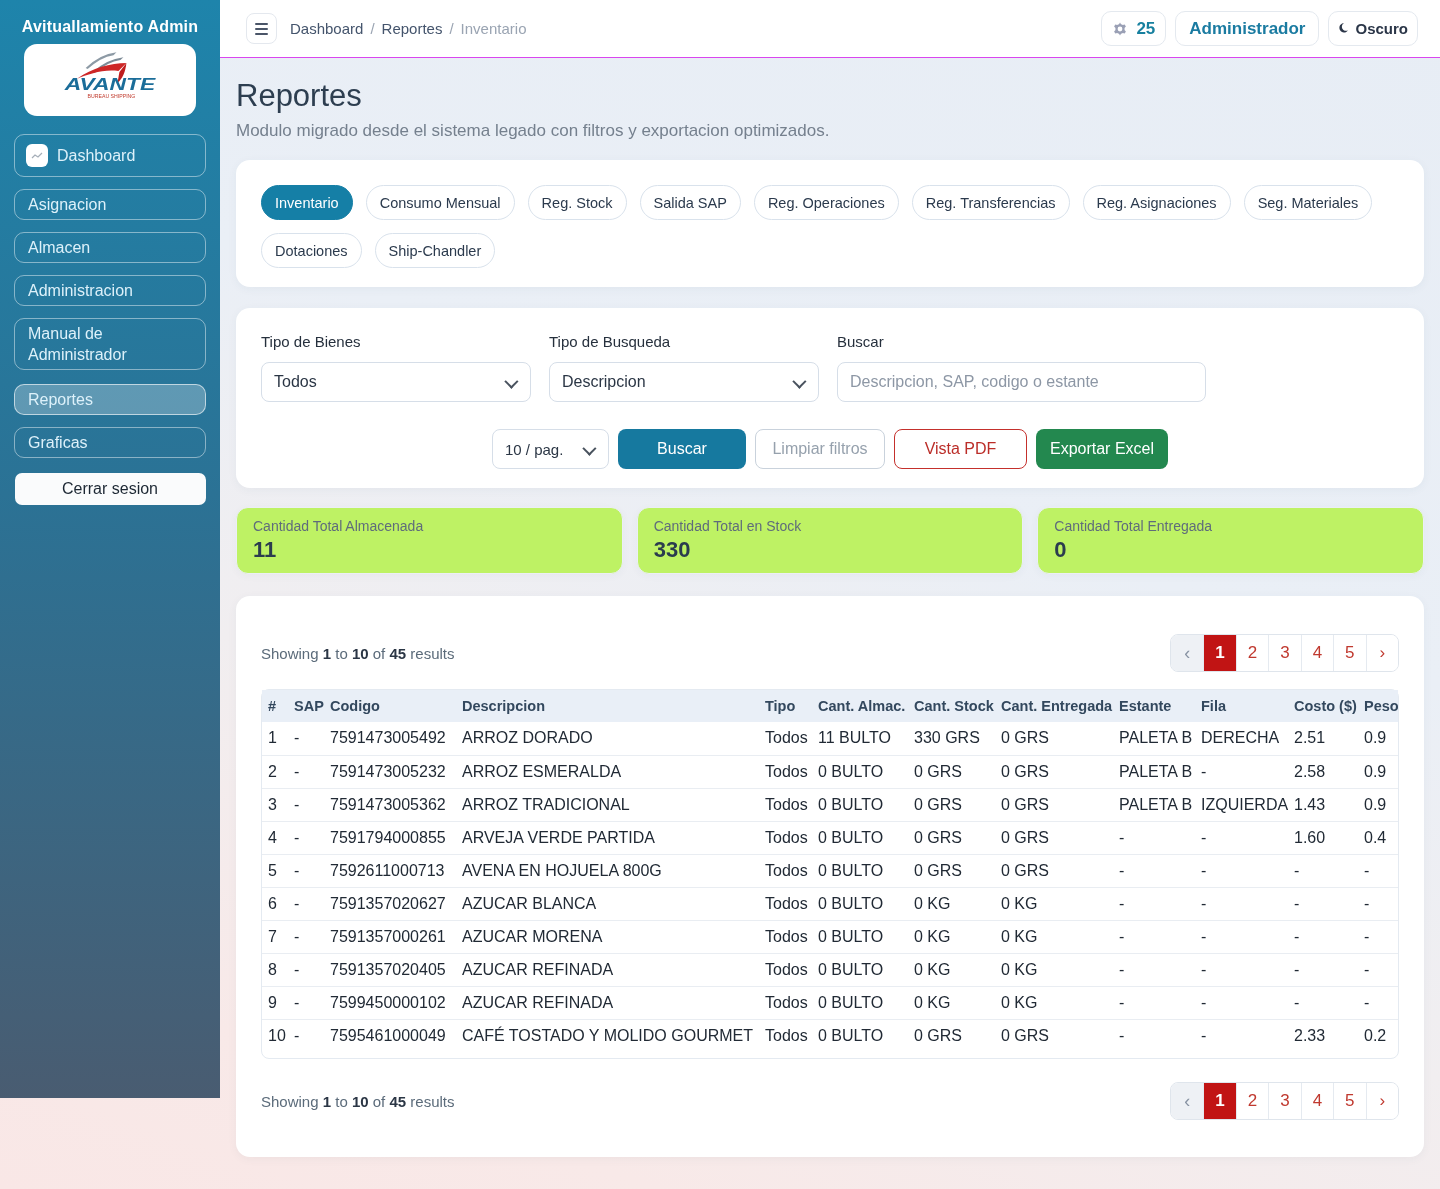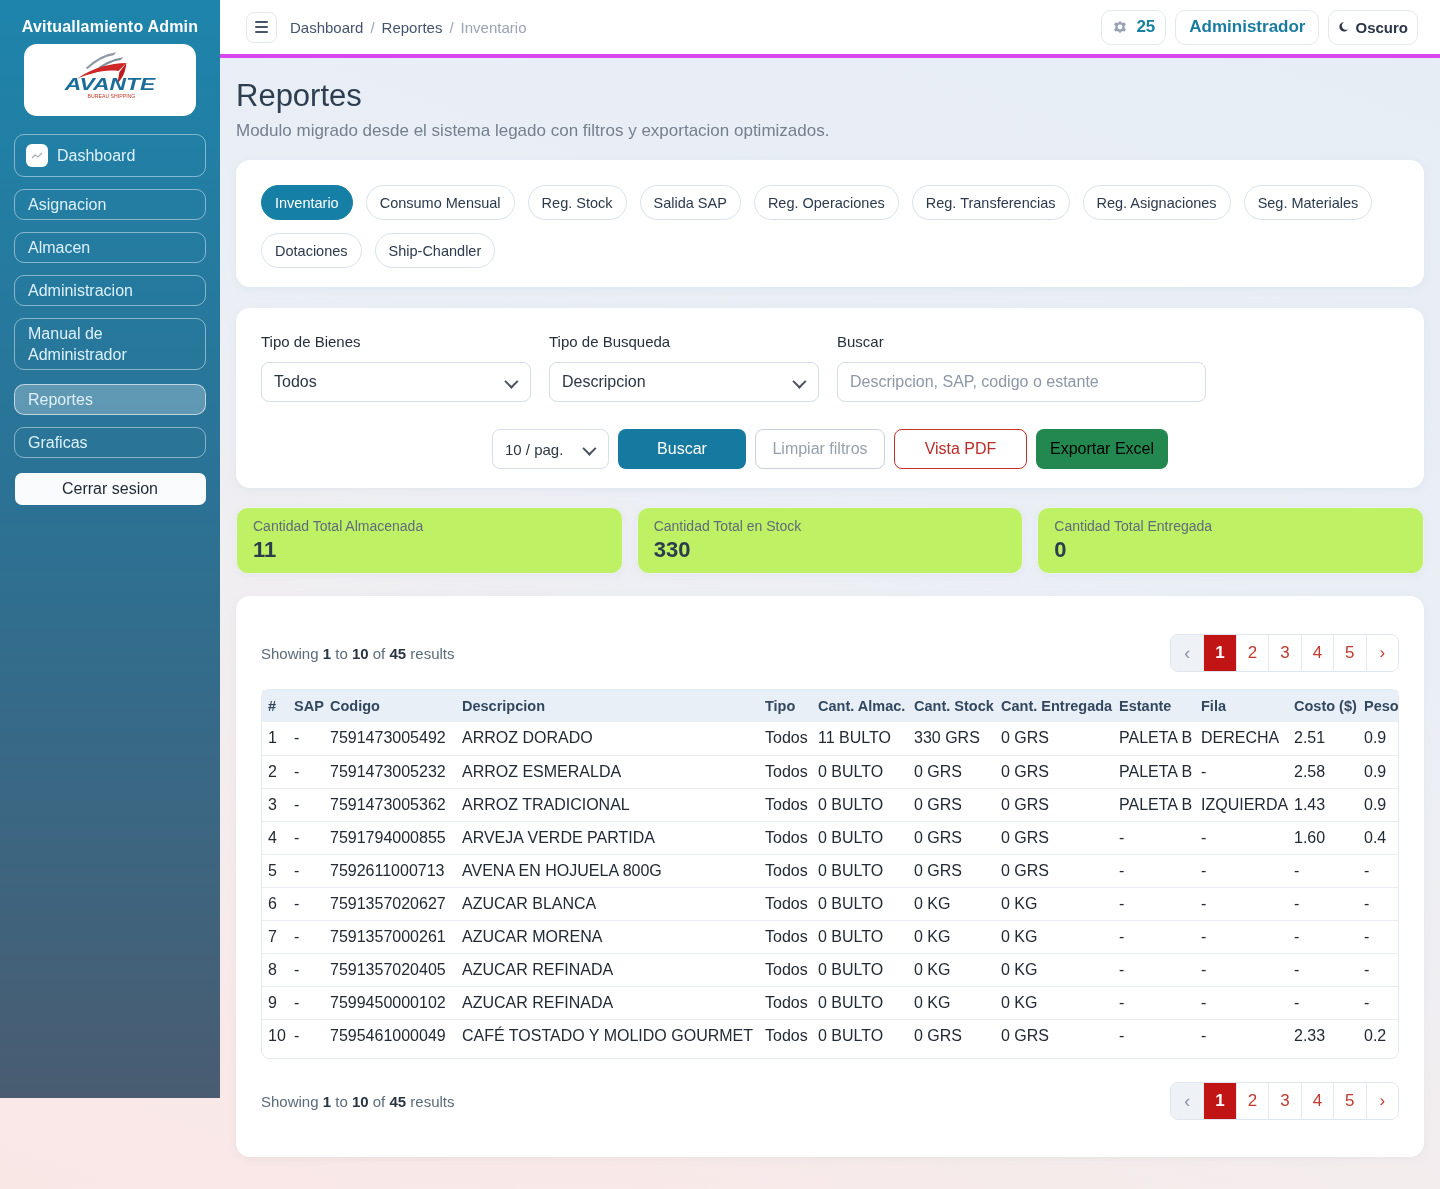--- a/index.html
+++ b/index.html
@@ -32,7 +32,7 @@
   font-size:16px; color:#1c2733; display:block; margin:15px auto 0; }
 
 .main { margin-left:220px; }
-.topbar { height:58px; background:#fff; border-bottom:4px solid #d946ef; display:flex; align-items:center; padding:0 22px 0 26px; }
+.topbar { height:58px; background:#fff; border-bottom:1px solid #d946ef; display:flex; align-items:center; padding:0 22px 0 26px; }
 .burger { width:31px; height:31px; border:1px solid #e4e8ee; border-radius:8px; background:#fff; display:flex; flex-direction:column; justify-content:center; align-items:center; gap:3px; }
 .burger i { display:block; width:13px; height:2px; background:#4a5568; border-radius:1px; }
 .crumbs { margin-left:13px; font-size:15px; color:#9aa4b2; }

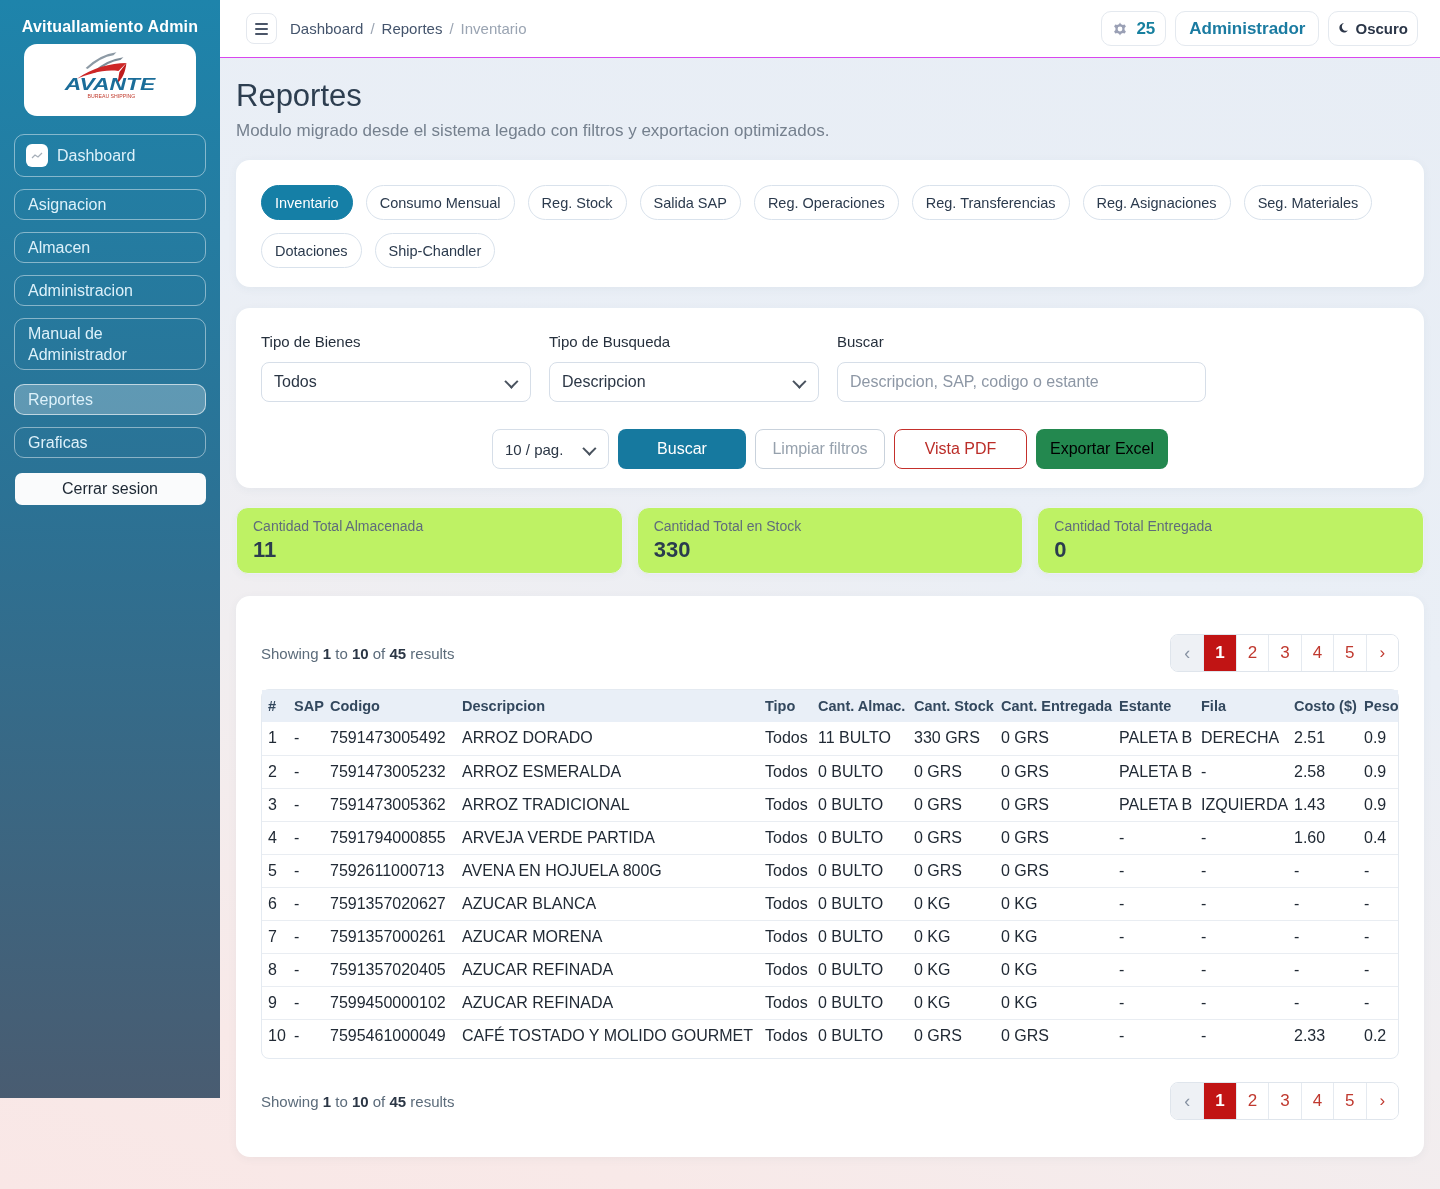--- a/index.html
+++ b/index.html
@@ -69,7 +69,7 @@
 .btn-buscar { background:#16799f; color:#fff; width:128px; }
 .btn-limpiar { background:#fff; border-color:#c9d2dc; color:#96a1ad; width:130px; }
 .btn-pdf { background:#fff; border-color:#c4302c; color:#bb2d28; width:133px; }
-.btn-excel { background:#23884f; color:#000000; width:132px; }
+.btn-excel { background:#23884f; color:#ffffff; width:132px; }
 
 .stats { display:flex; gap:14px; margin-top:19px; }
 .stat { flex:1; background:#bef264; border:1px solid #eceff4; border-radius:12px; box-shadow:0 2px 8px rgba(40,70,100,0.04); padding:10px 16px; }

